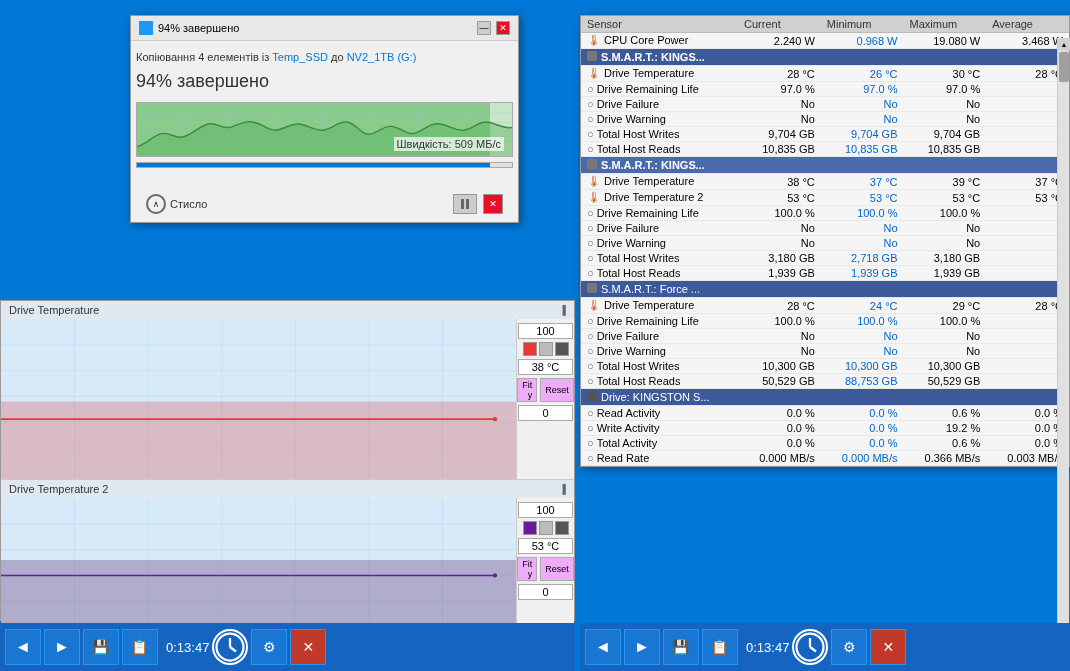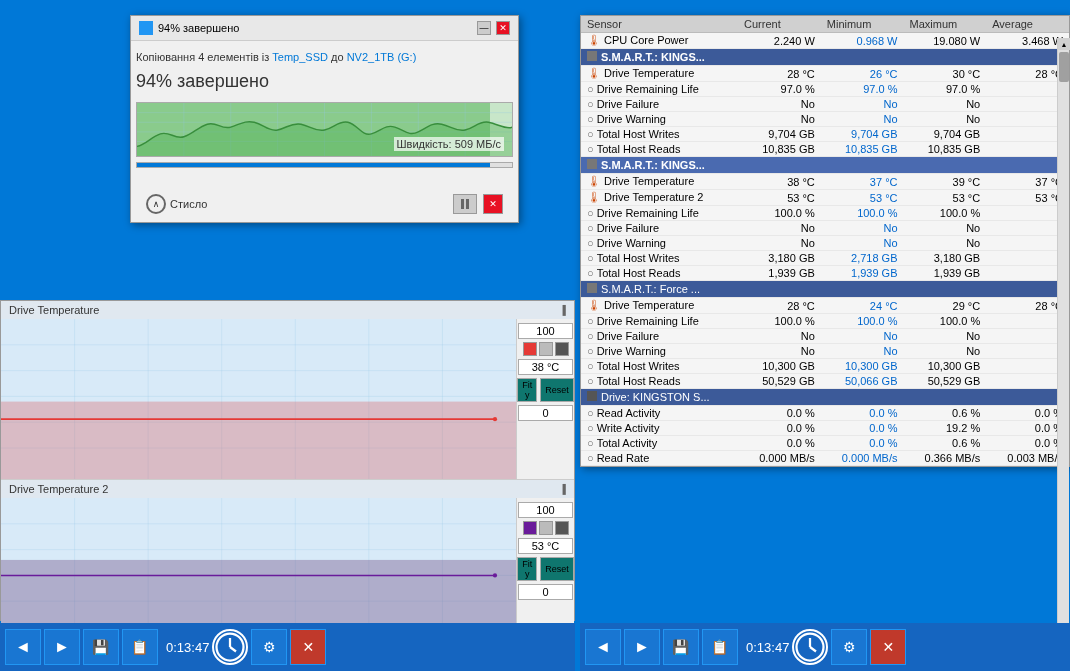--- a/index.html
+++ b/index.html
@@ -314,9 +314,10 @@
     .chart-btn {
       font-size: 9px;
       padding: 1px 4px;
-      background: #0f766e;
+      background: #f0abfc;
       border: 1px solid #aaa;
       cursor: pointer;
+      text-align: right;
     }
     .chart-controls-row {
       display: flex;

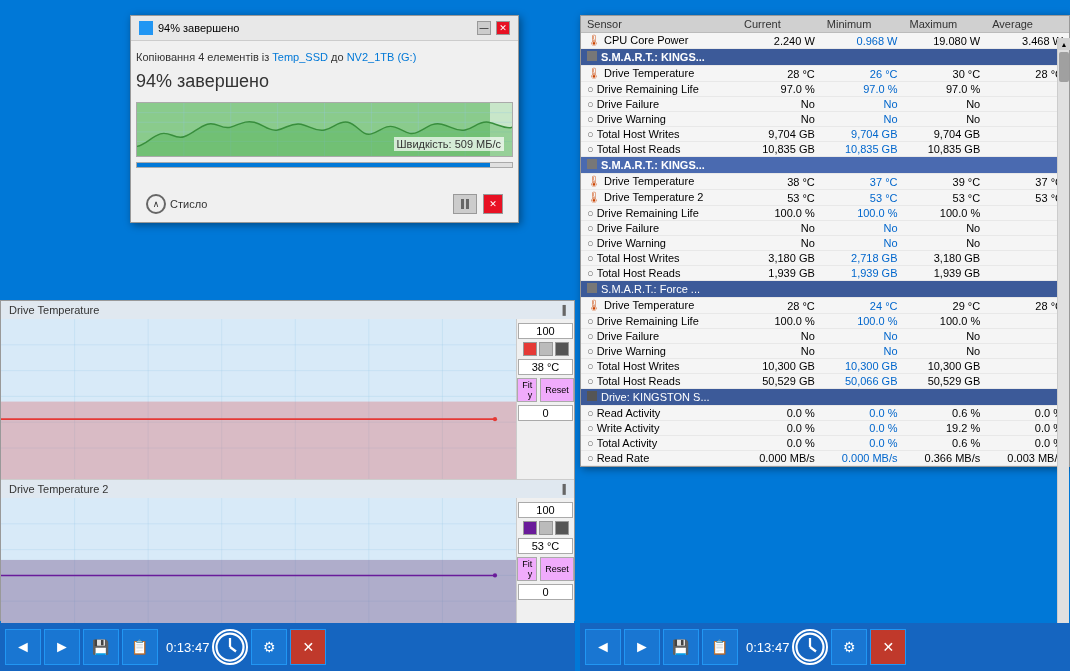--- a/index.html
+++ b/index.html
@@ -684,7 +684,7 @@
         <span style="color:#666;margin-right:3px;">○</span>Total Host Reads
       </td>
       <td class="right">50,529 GB</td>
-      <td class="right" style="color:#0066cc;">50,066 GB</td>
+      <td class="right" style="color:#0066cc;">88,753 GB</td>
       <td class="right">50,529 GB</td>
       <td class="right"></td>
     </tr>

